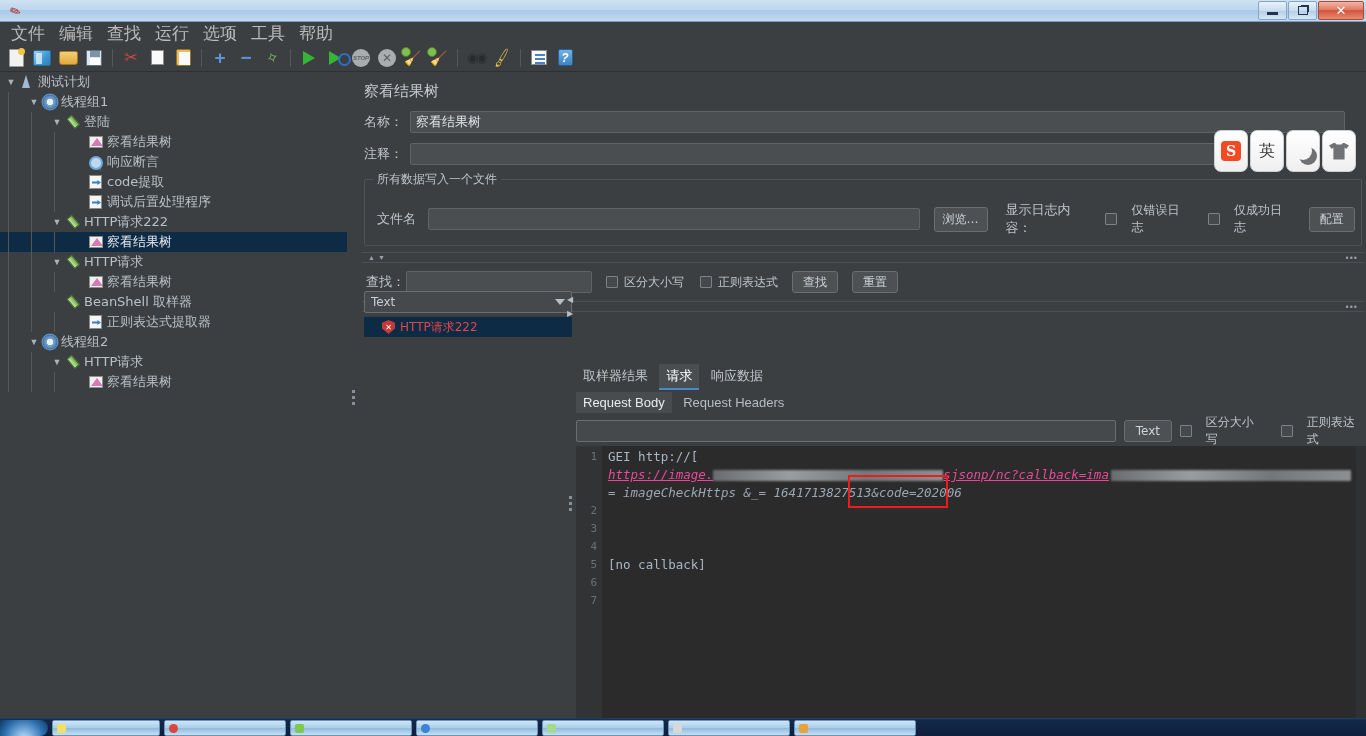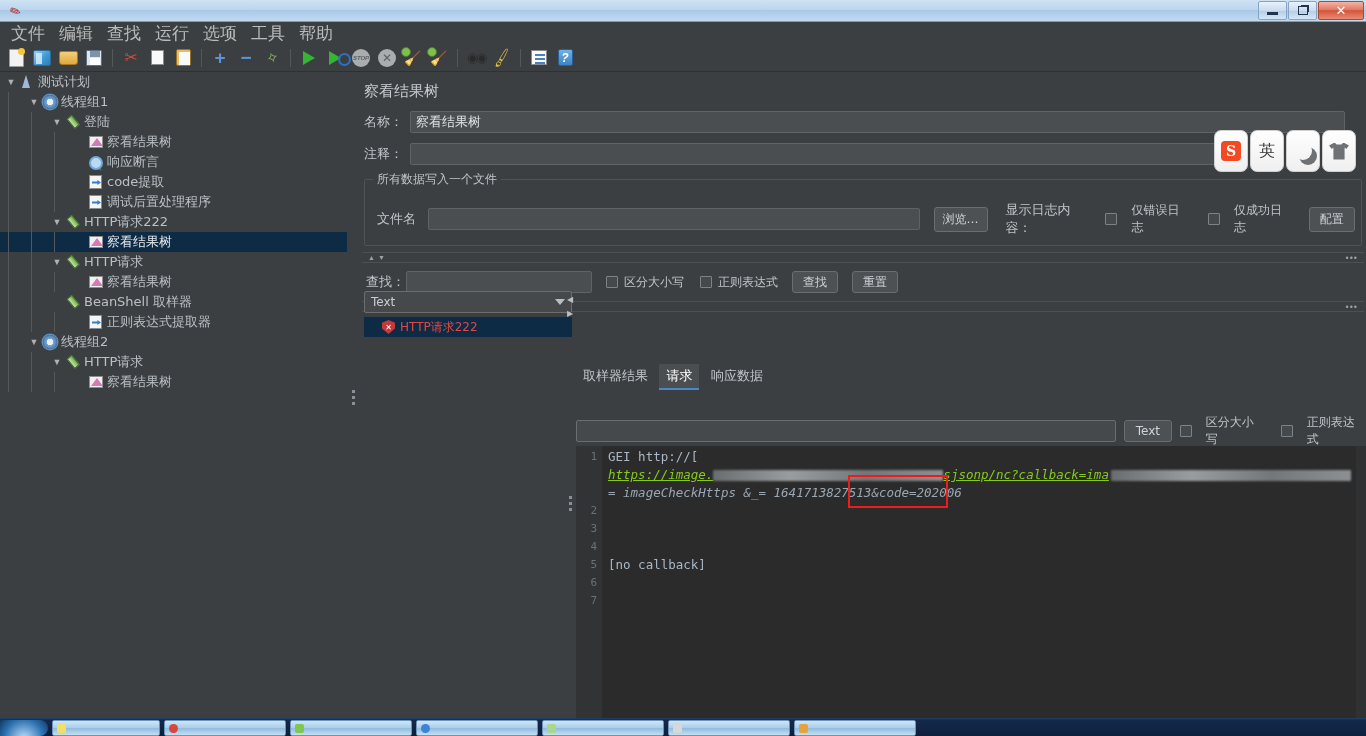--- a/index.html
+++ b/index.html
@@ -604,6 +604,10 @@
     <span class="tab">响应数据</span>
   </div>
 
+  <div id="subtabarea">
+    <span class="subtab active">Request Body</span>
+    <span class="subtab">Request Headers</span>
+  </div>
 
   <div id="findbar">
     <div class="fin"></div>

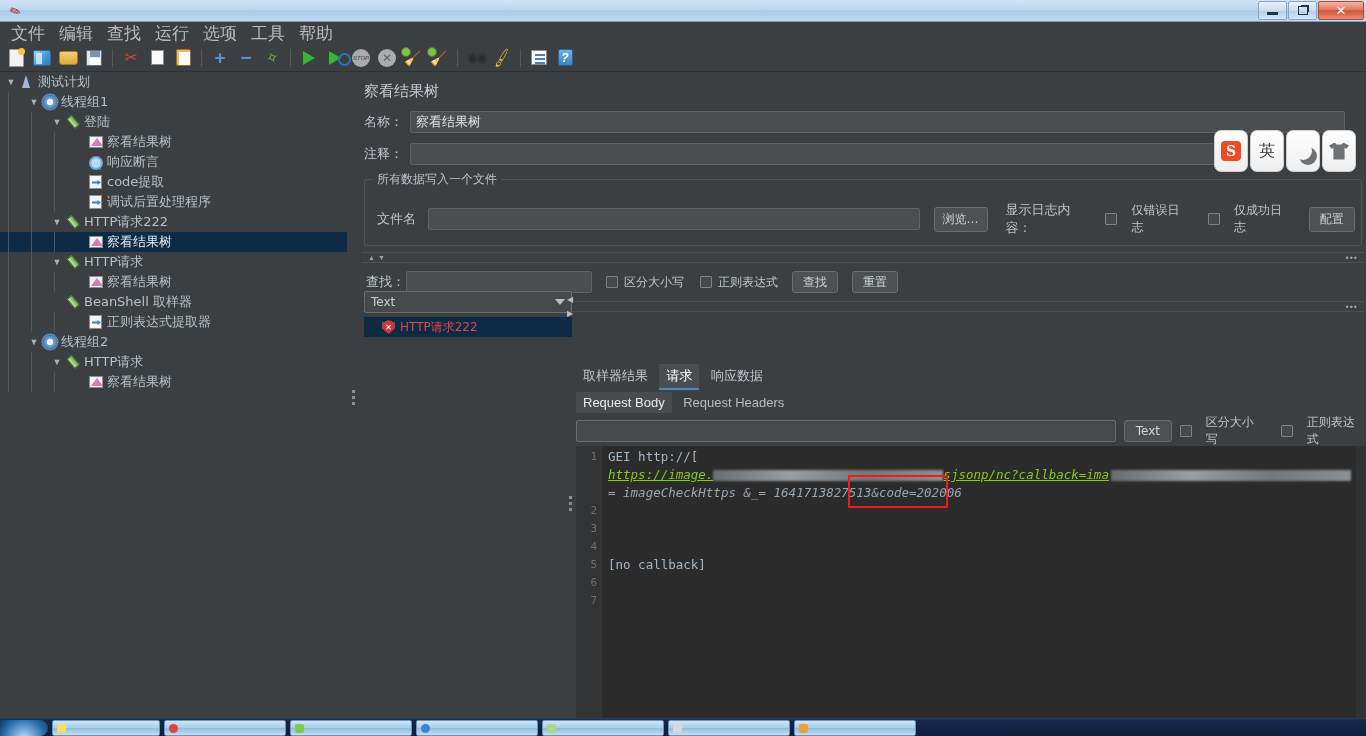--- a/index.html
+++ b/index.html
@@ -217,7 +217,7 @@
   #code { flex:1; position:relative; padding:2px 0 0 6px; font-family:"DejaVu Sans Mono",monospace;
           font-size:12.5px; color:#a9b7c6; }
   #code .ln { height:18px; line-height:18px; white-space:nowrap; }
-  #code .url { color:#84cc16; font-style:italic; text-decoration:underline; }
+  #code .url { color:#ec4899; font-style:italic; text-decoration:underline; }
   #code .cont { color:#9aa7b3; font-style:italic; }
   .redact { display:inline-block; height:11px; vertical-align:middle;
             background:linear-gradient(to right,#6a6d70,#9a9da0,#74777a,#8d9093); border-radius:1px; filter:blur(1.2px); }

